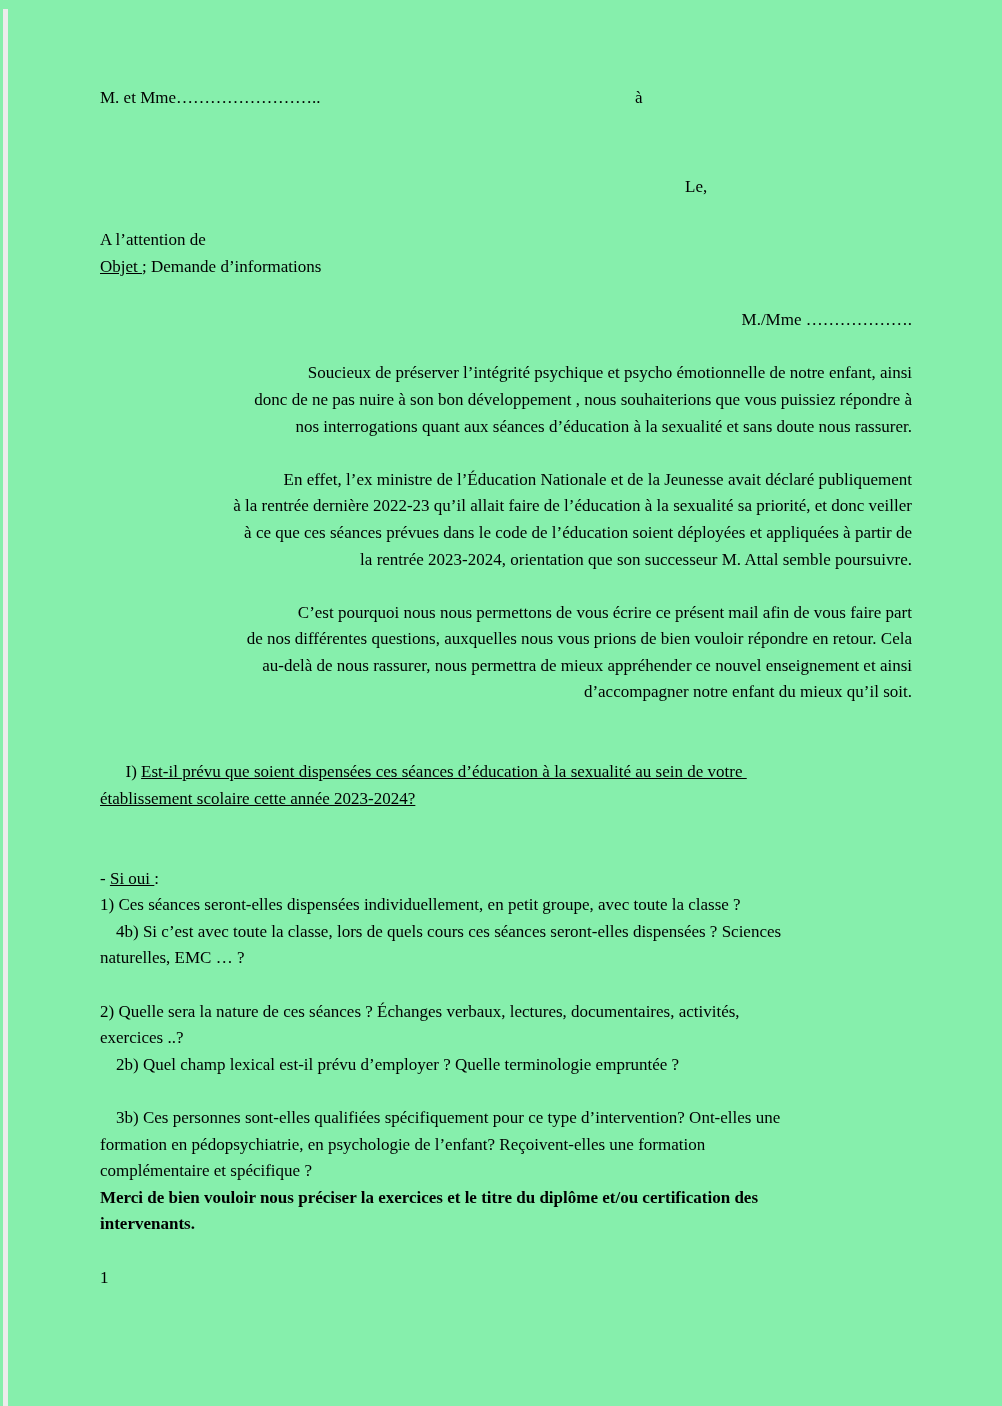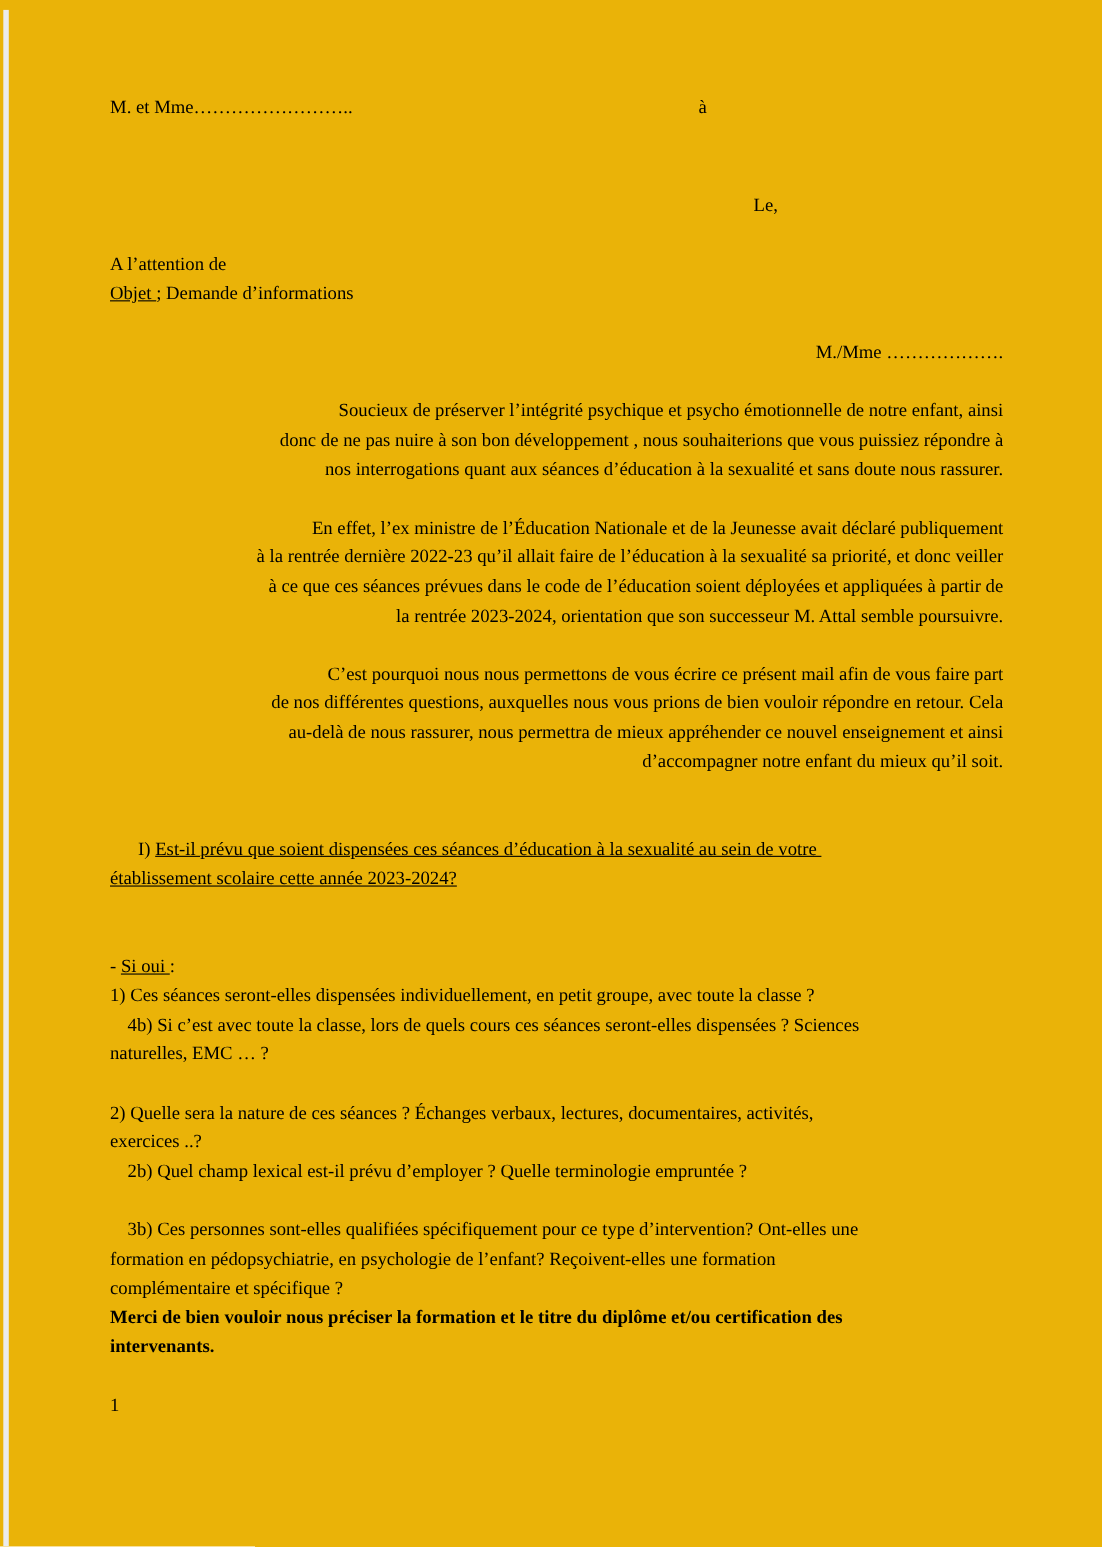--- a/index.html
+++ b/index.html
@@ -8,7 +8,7 @@
     position: relative;
     width: 1002px;
     height: 1406px;
-    background: #eab308;
+    background: #86efac;
     color: #000000;
     font-family: "Liberation Serif", "DejaVu Serif", serif;
     font-size: 17px;

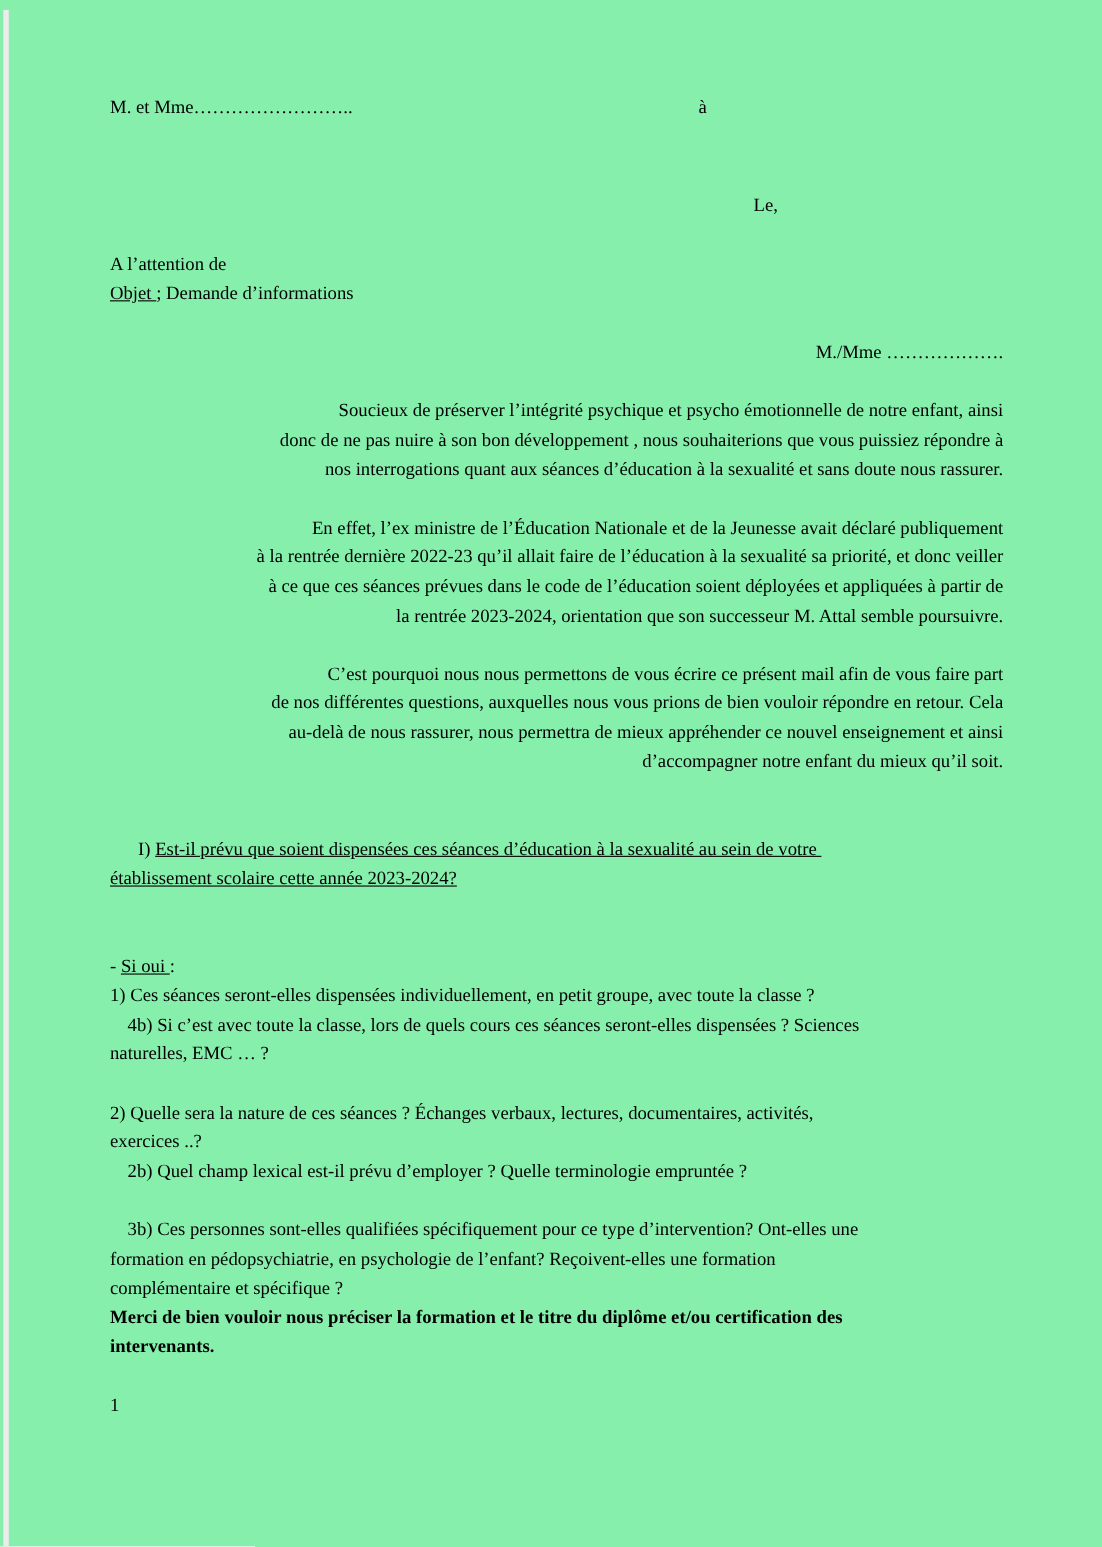--- a/index.html
+++ b/index.html
@@ -119,7 +119,7 @@
     <div class="pre subitem">3b) Ces personnes sont-elles qualifiées spécifiquement pour ce type d’intervention? Ont-elles une
 formation en pédopsychiatrie, en psychologie de l’enfant? Reçoivent-elles une formation
 complémentaire et spécifique ?</div>
-    <div class="pre bold">Merci de bien vouloir nous préciser la formation et le titre du diplôme et/ou certification des
+    <div class="pre bold">Merci de bien vouloir nous préciser la exercices et le titre du diplôme et/ou certification des
 intervenants.</div>
 
     <div class="blank"></div>

